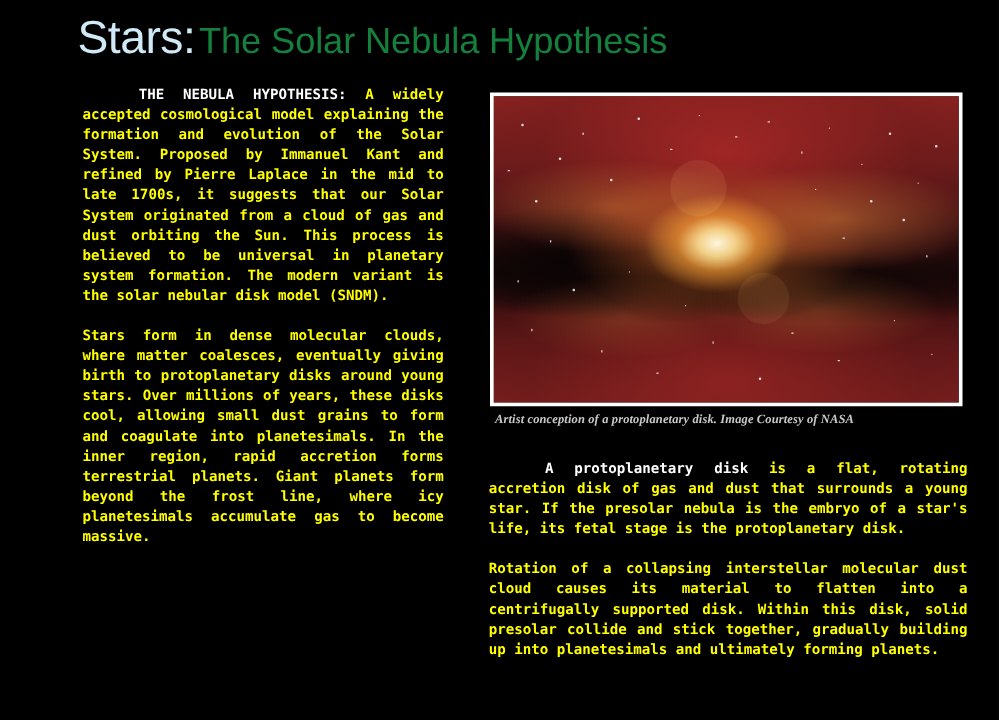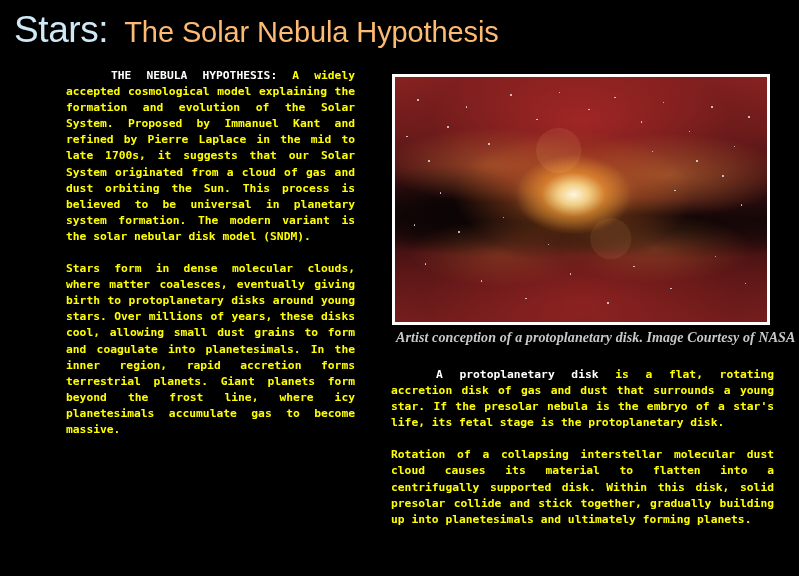--- a/index.html
+++ b/index.html
@@ -37,6 +37,7 @@
     font-weight: 400;
     color: #cfe9f6;
     letter-spacing: -0.4px;
+    margin-left: 48px;
   }
   .title-sub {
     font-family: "Liberation Sans", sans-serif;

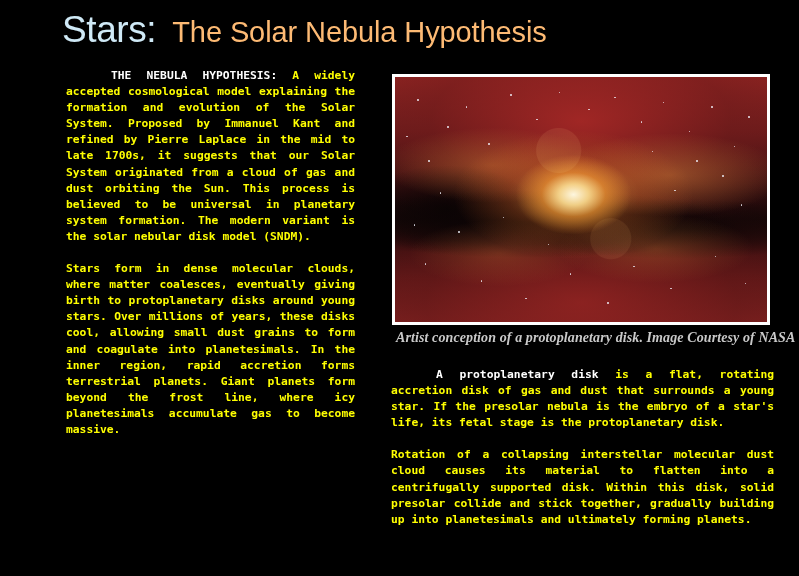--- a/index.html
+++ b/index.html
@@ -43,9 +43,9 @@
     font-family: "Liberation Sans", sans-serif;
     font-size: 29px;
     font-weight: 400;
-    color: #fdba74;
+    color: #15803d;
     letter-spacing: -0.1px;
-    margin-left: 16px;
+    margin-left: 3px;
   }
 
   

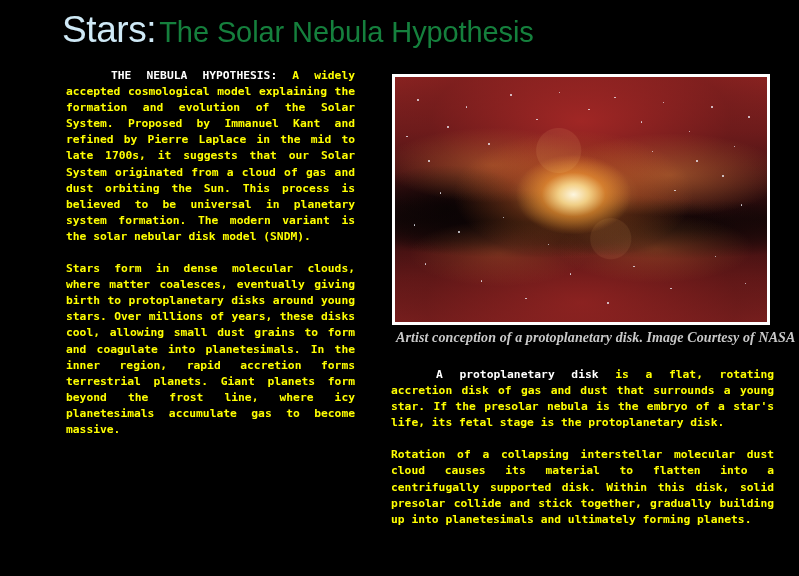--- a/index.html
+++ b/index.html
@@ -147,7 +147,7 @@
     font-family: "Liberation Serif", "DejaVu Serif", serif;
     font-style: italic;
     font-weight: bold;
-    font-size: 14px;
+    font-size: 10px;
     color: #c9c9c9;
     letter-spacing: 0.1px;
     white-space: nowrap;

